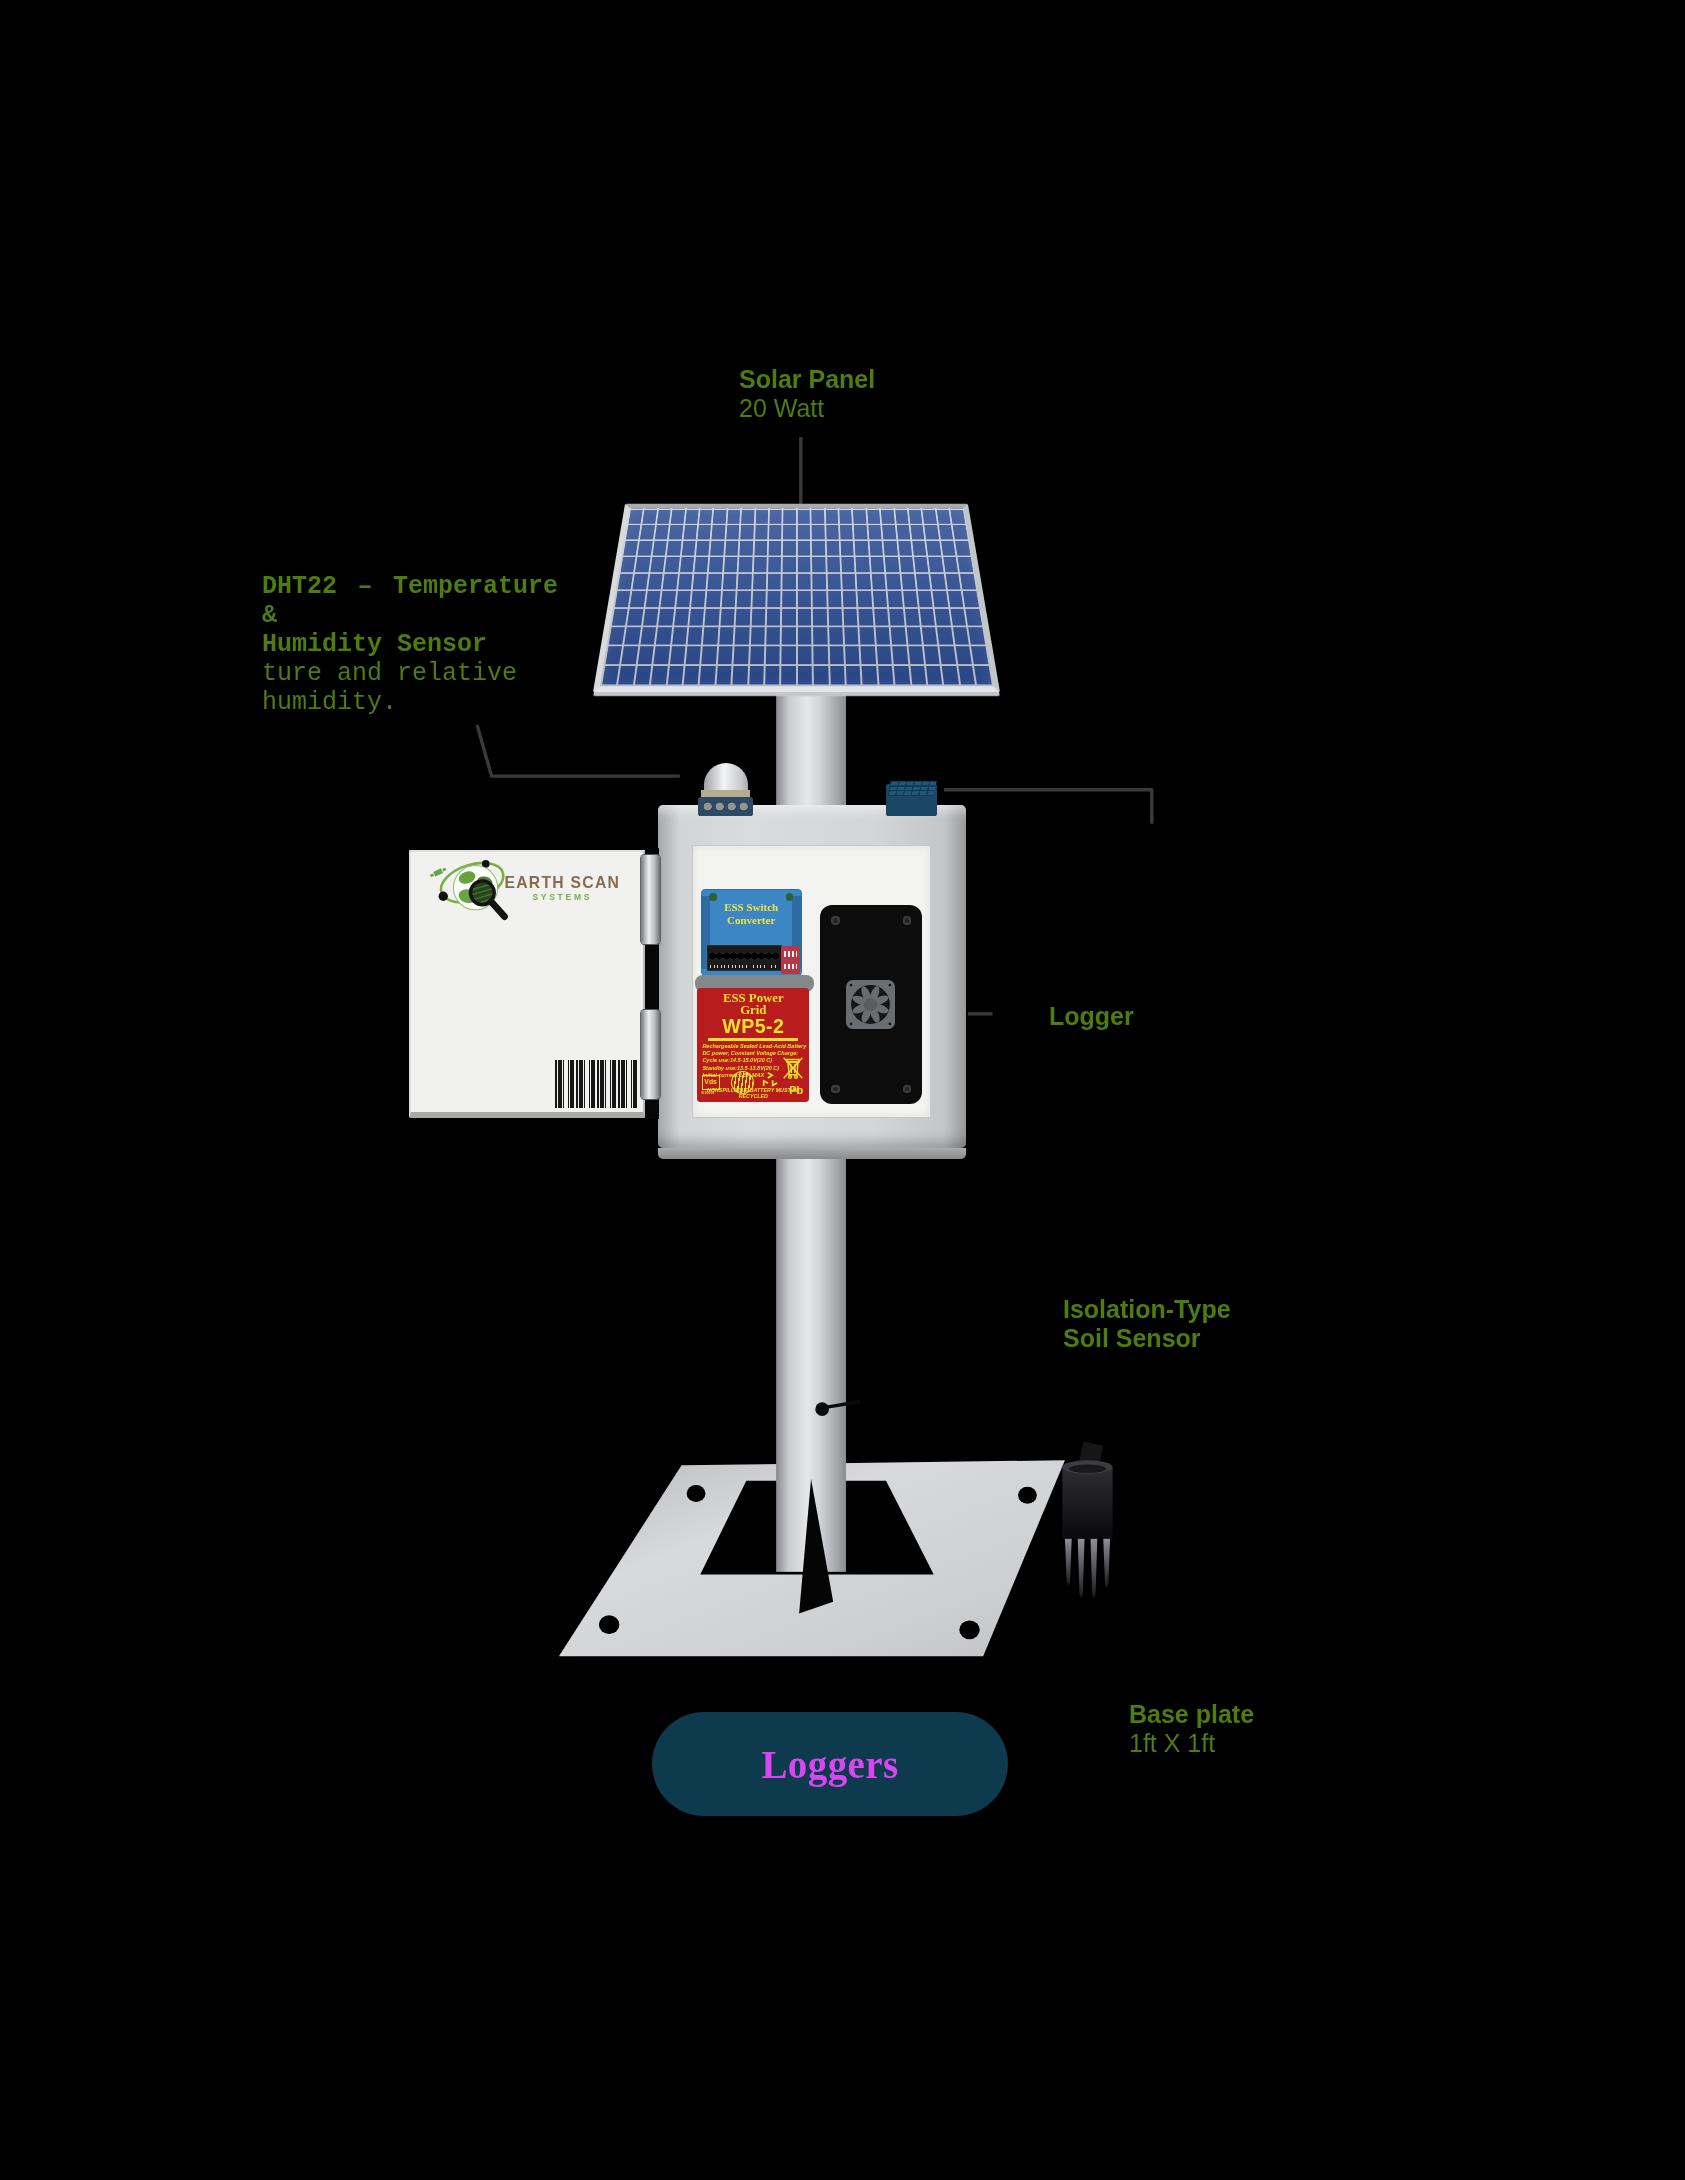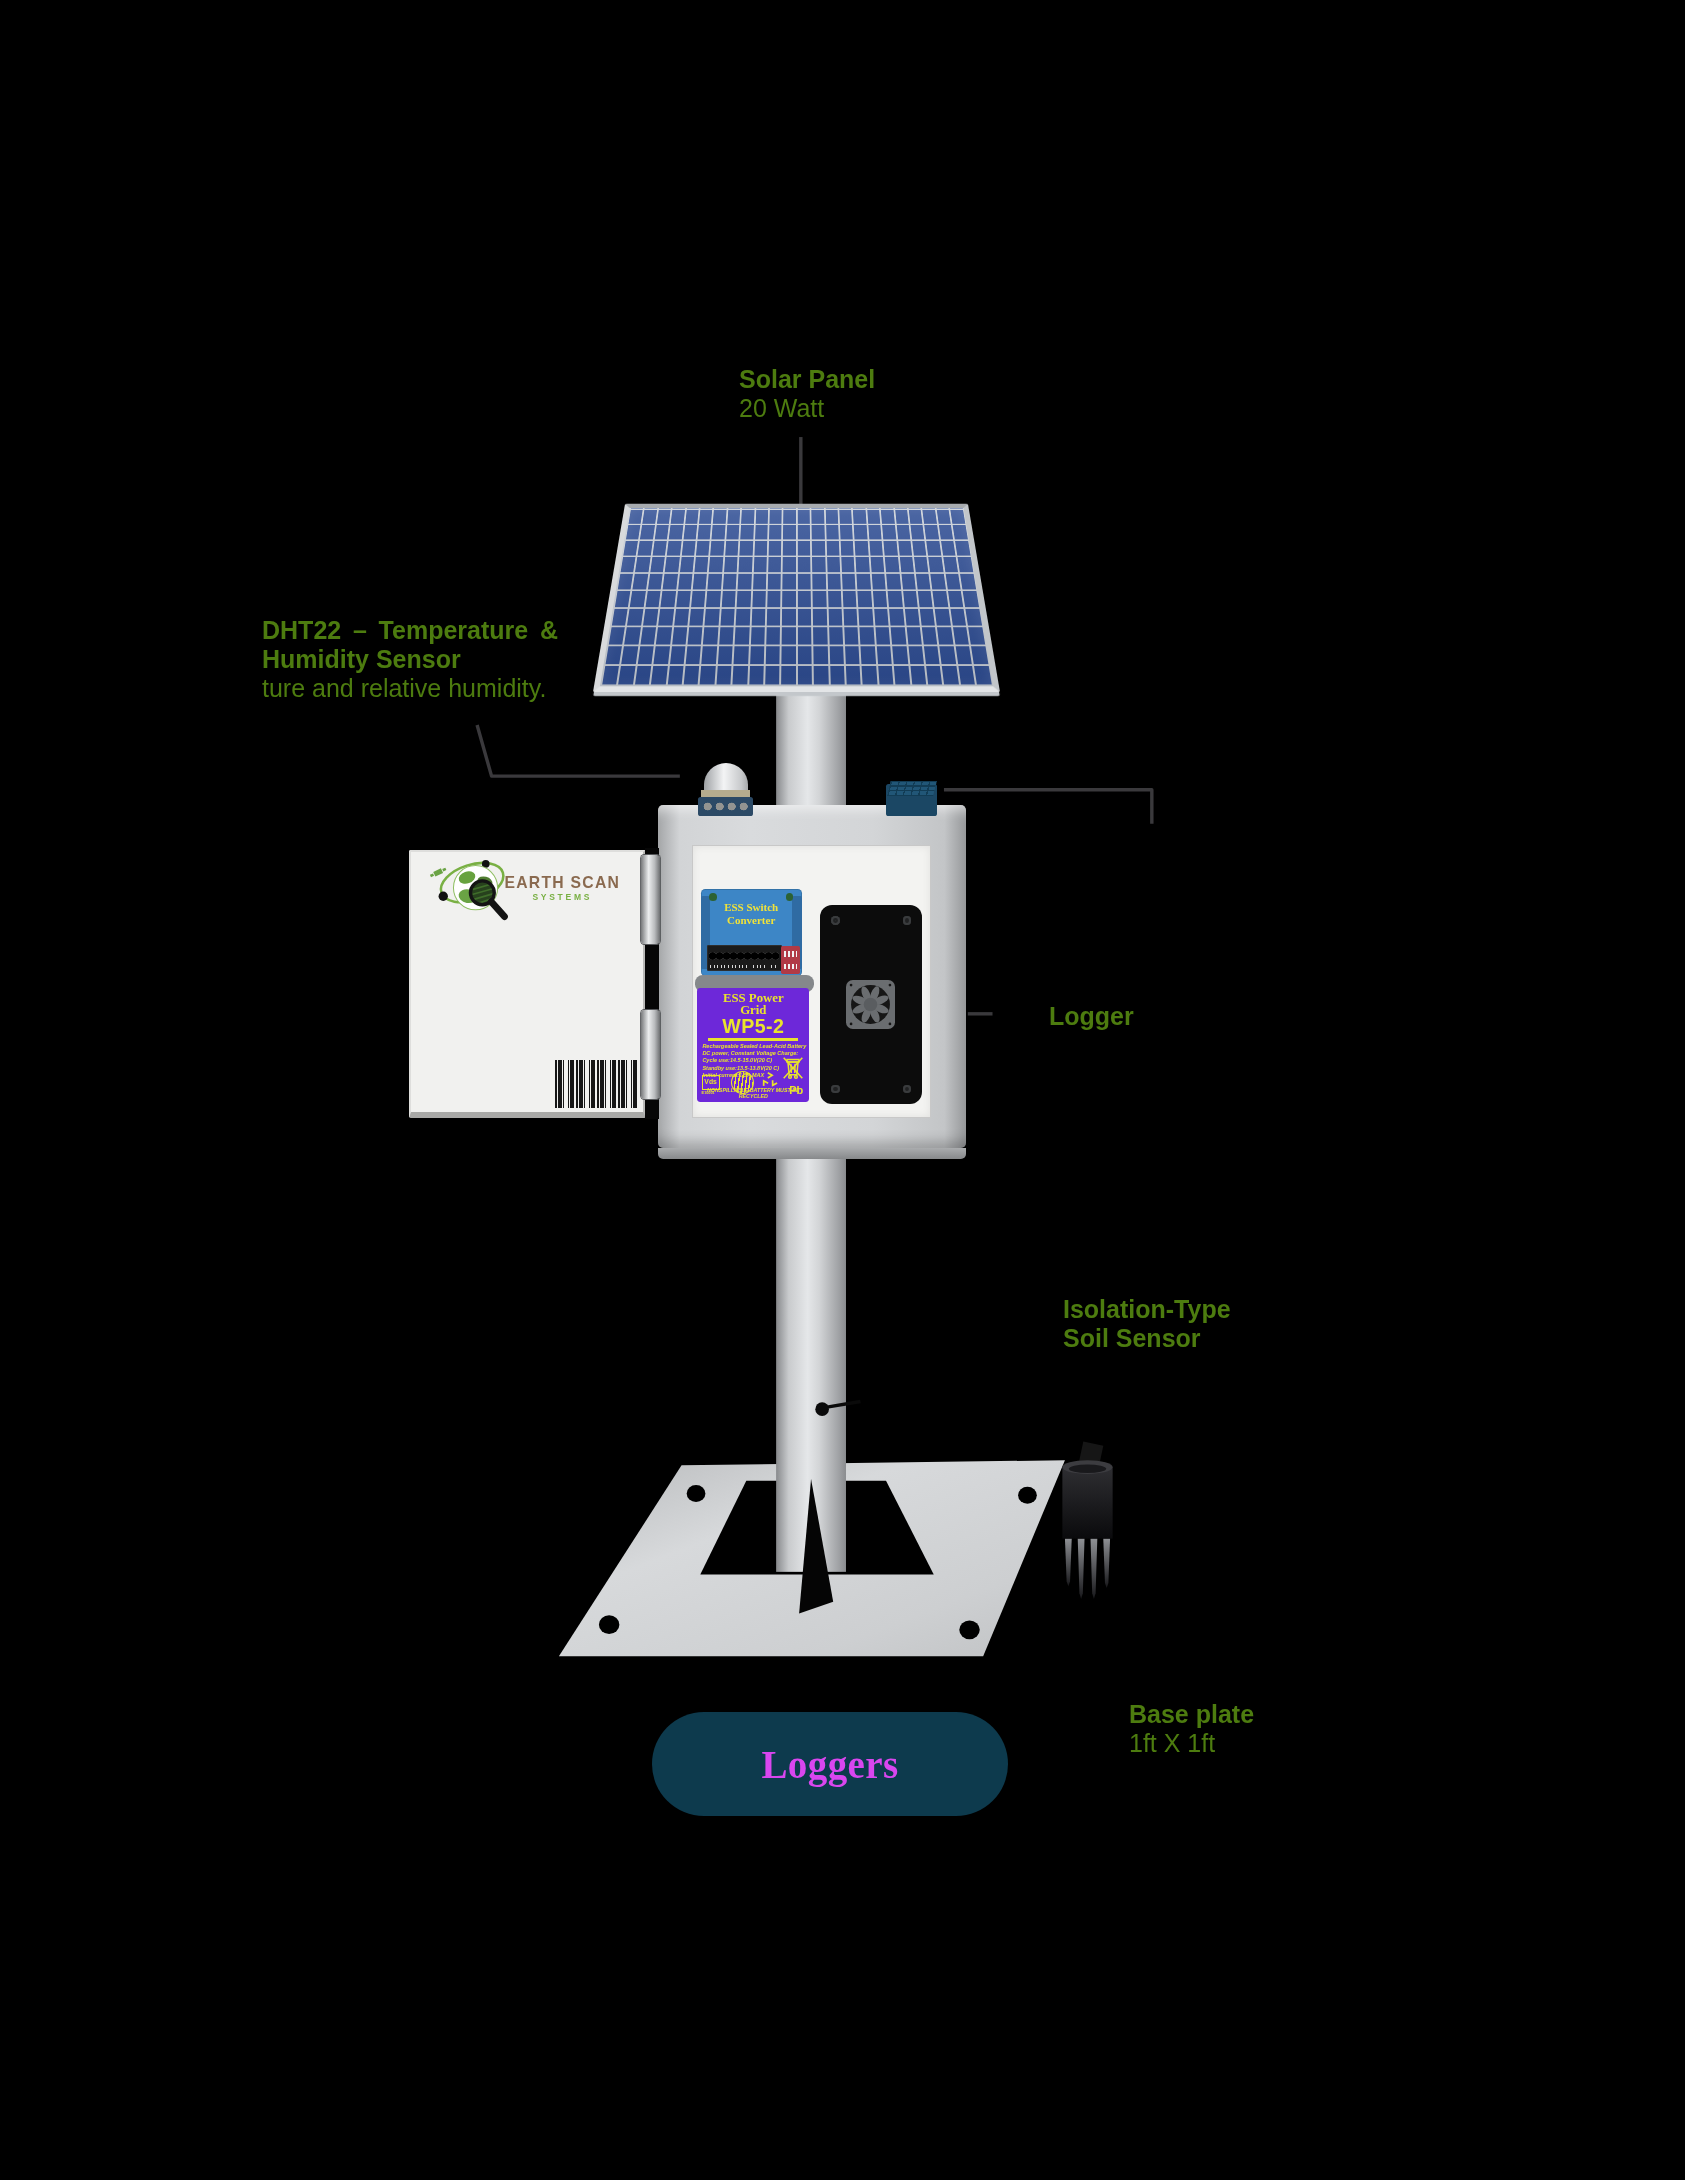--- a/index.html
+++ b/index.html
@@ -111,7 +111,7 @@
   .lbl{position:absolute;z-index:7;color:#4d7c0f;font:700 25px/29px "Liberation Sans","DejaVu Sans",sans-serif;}
   .lbl .sub{font-weight:400;}
   .lbl-solar{left:739px;top:365px;}
-  .lbl-dht{left:262px;top:616px;width:296px;}
+  .lbl-dht{left:262px;top:572px;width:296px;font-family:Liberation Mono, monospace;}
   .lbl-dht .just{text-align:justify;text-align-last:justify;}
   .lbl-mq{left:1083px;top:839px;}
   .lbl-logger{left:1049px;top:1002px;}

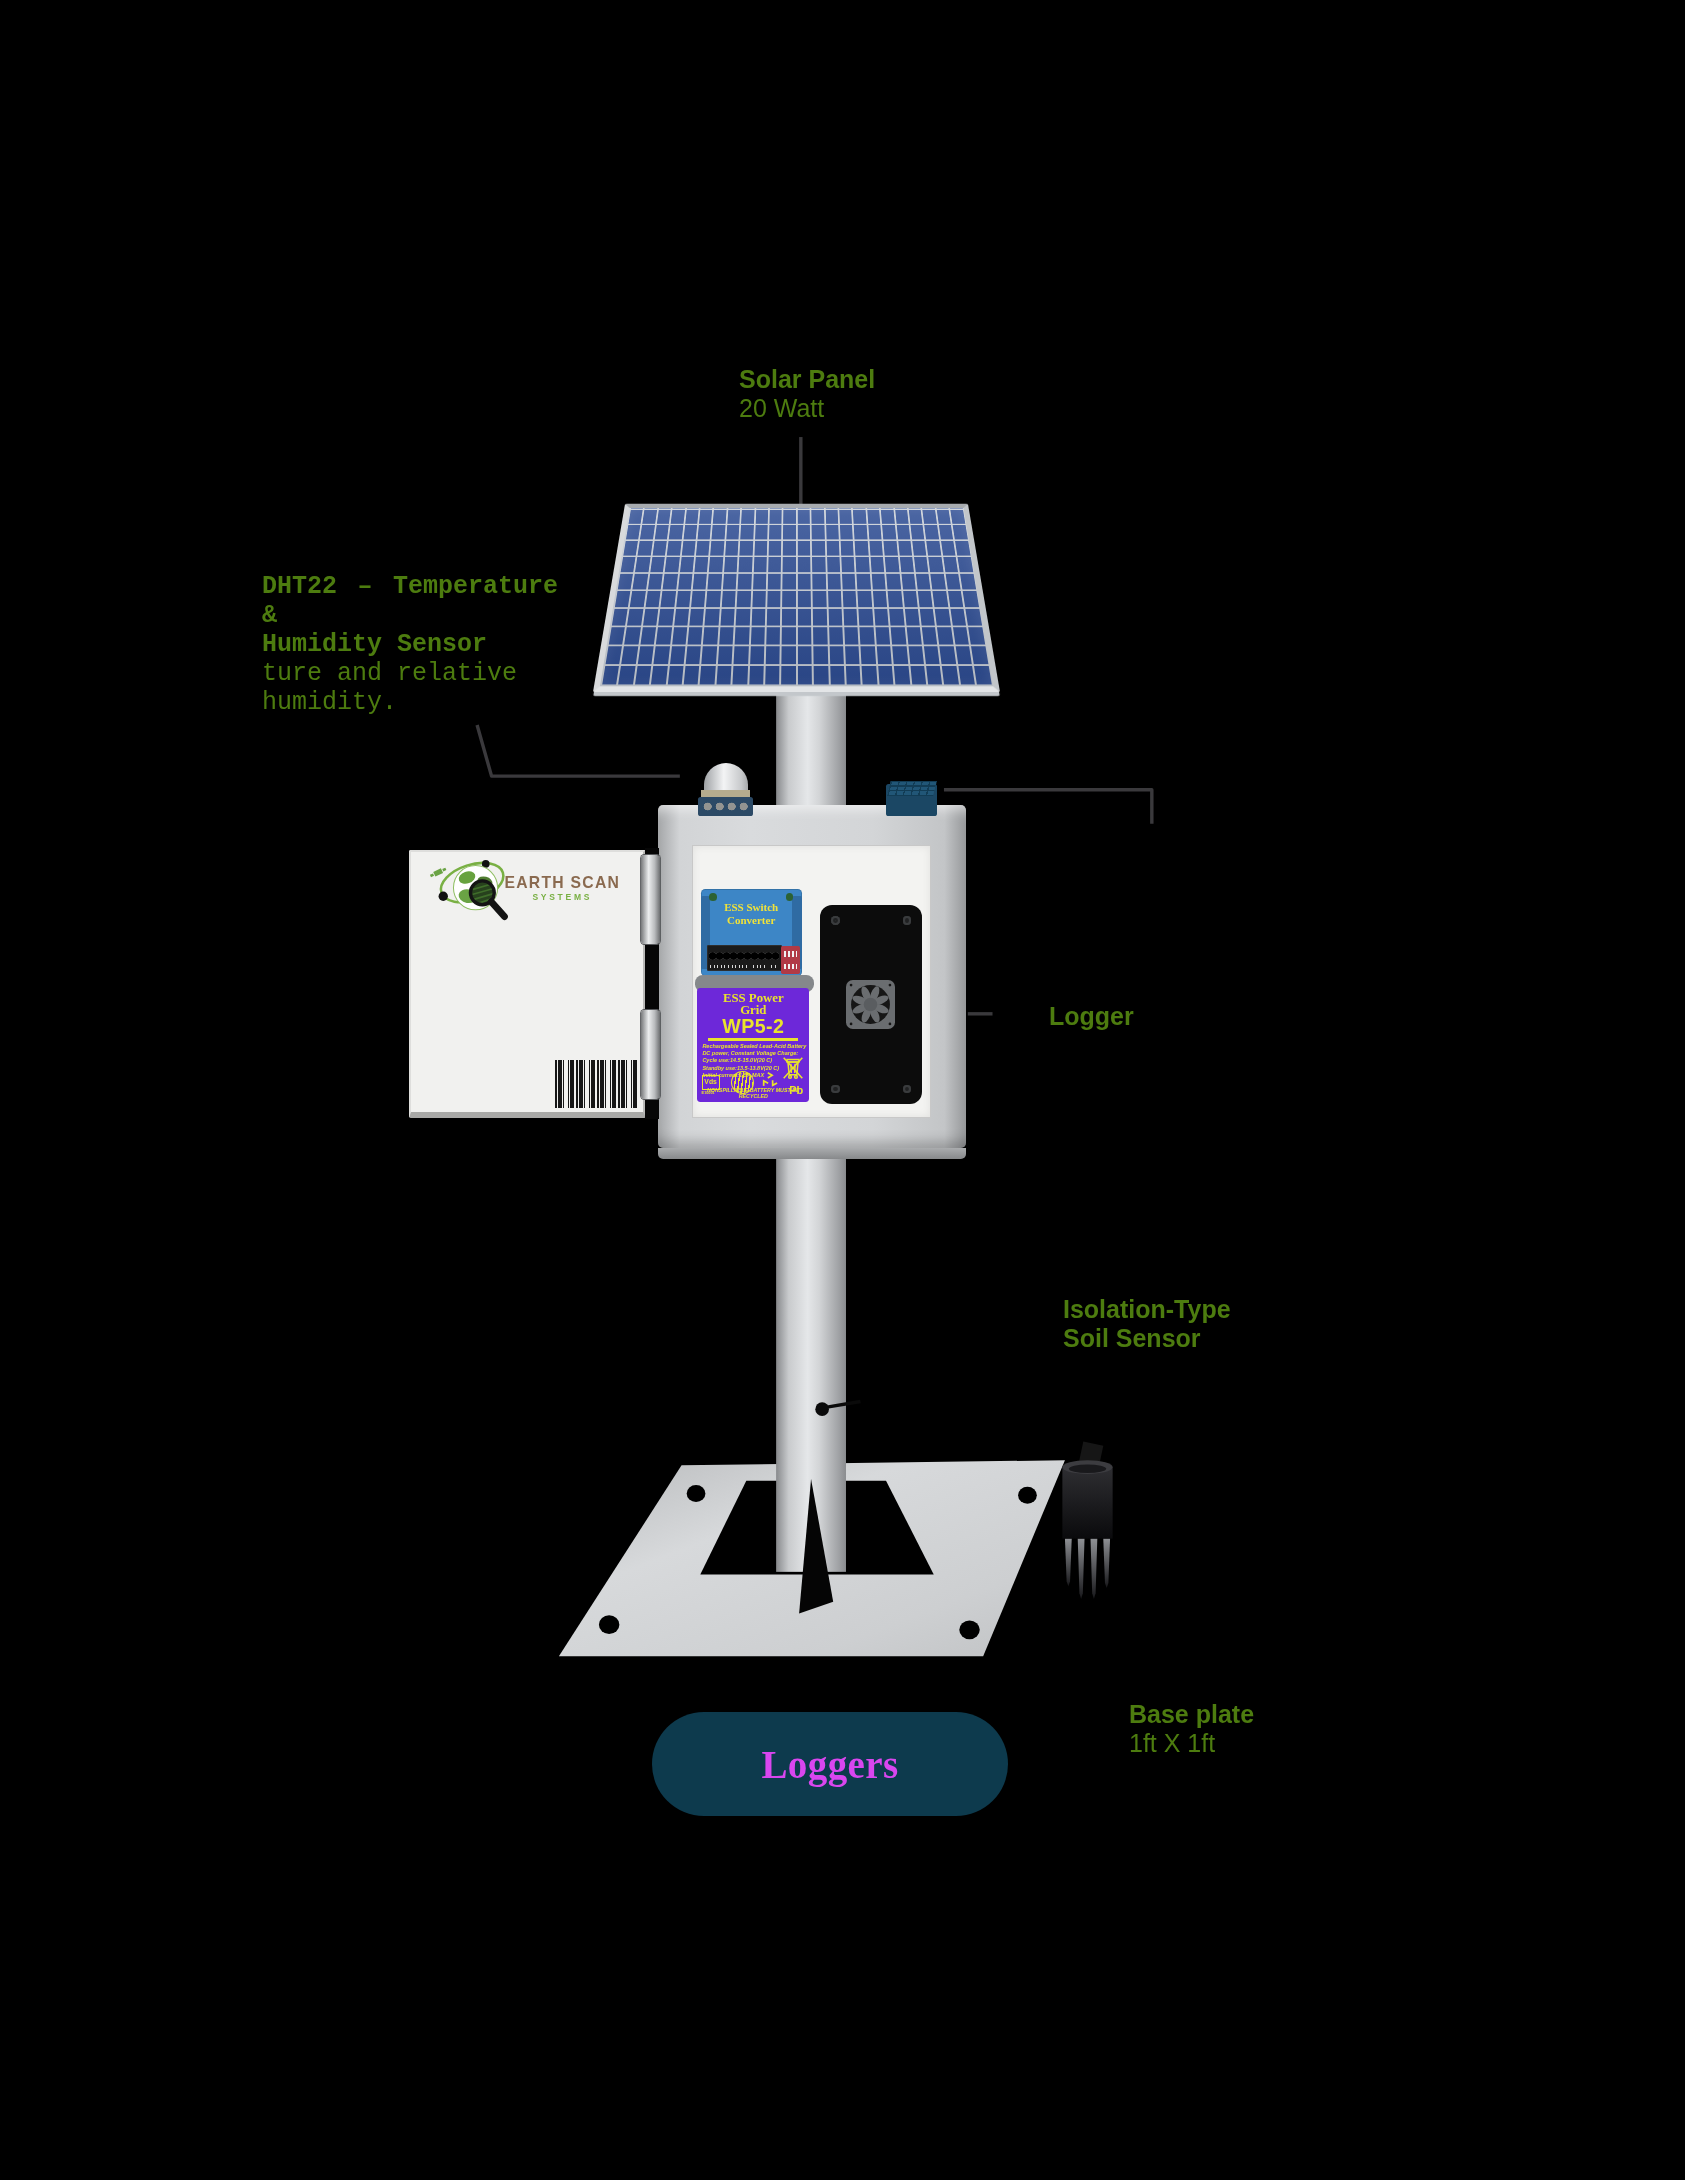--- a/index.html
+++ b/index.html
@@ -53,7 +53,7 @@
 
   
   .bat-cap{position:absolute;left:1.7px;top:129px;width:119px;height:17px;background:#85888b;border-radius:7.7px;}
-  .battery{position:absolute;left:4.3px;top:142px;width:112px;height:114px;background:#6d28d9;border-radius:3.4px;
+  .battery{position:absolute;left:4.3px;top:142px;width:112px;height:114px;background:#b91c1c;border-radius:3.4px;
     color:#e9e32c;overflow:hidden;}
   .bat-brand{margin-top:4.3px;text-align:center;font:700 12.8px/12px "Liberation Serif","DejaVu Serif",serif;}
   .bat-model{text-align:center;font:700 19.6px/20.4px "Liberation Sans","DejaVu Sans",sans-serif;letter-spacing:0.4px;}

